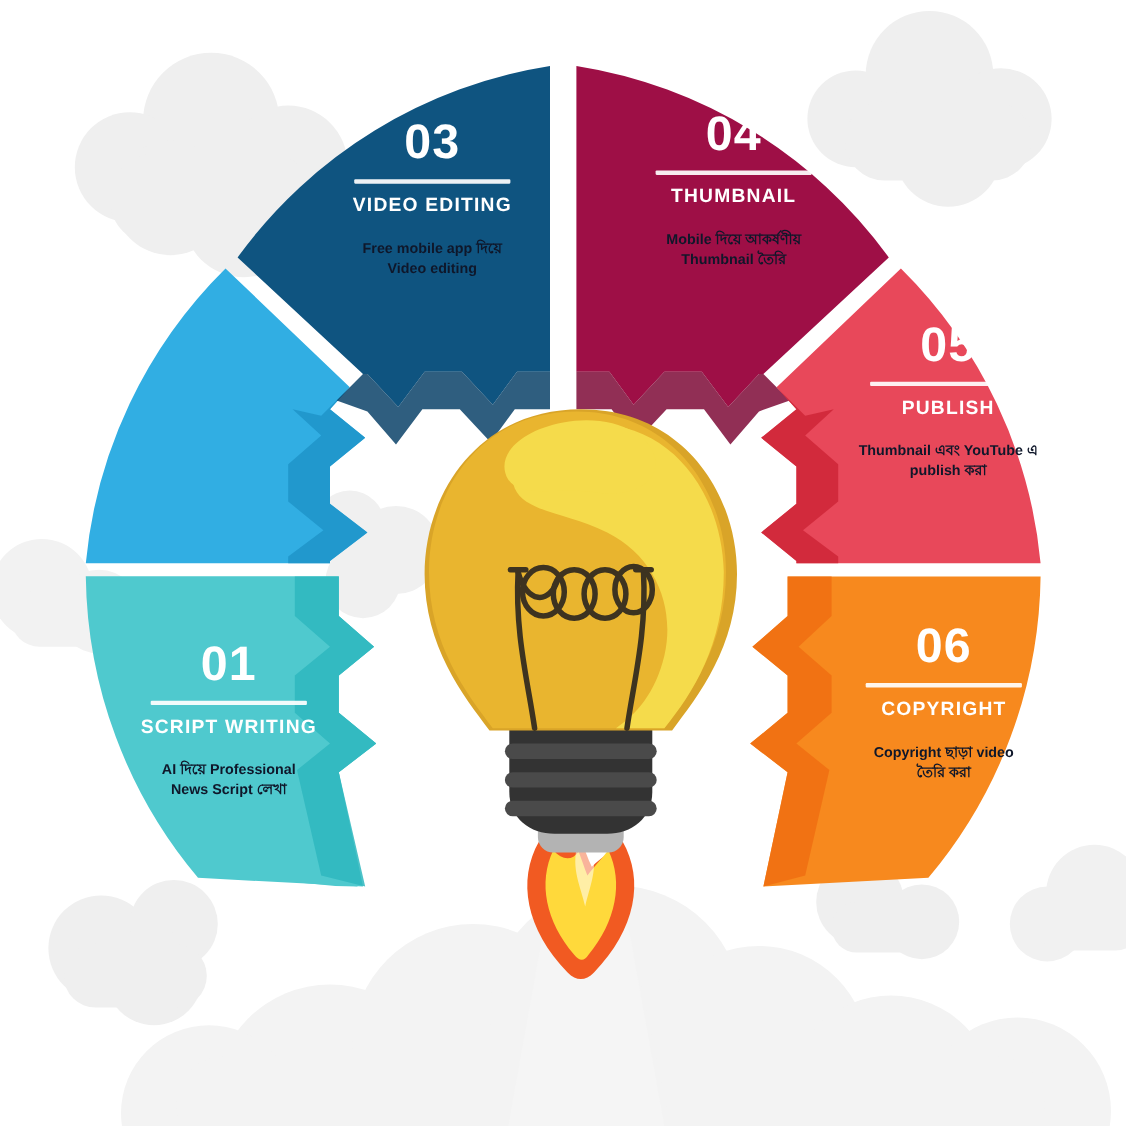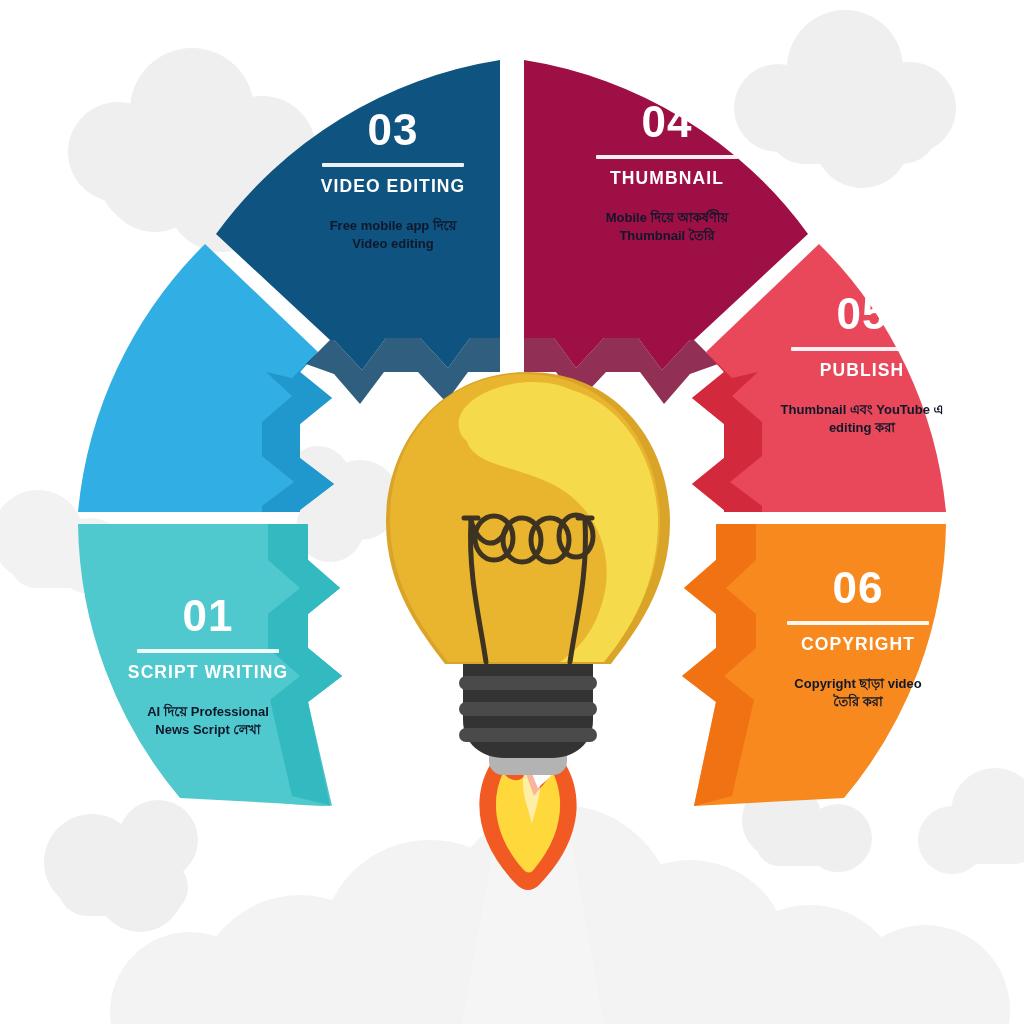--- a/index.html
+++ b/index.html
@@ -346,7 +346,7 @@
     <div class="seg-title">PUBLISH</div>
     <div class="seg-desc">
       <div>Thumbnail এবং YouTube এ</div>
-      <div>editing করা</div>
+      <div>publish করা</div>
     </div>
   </div>
 

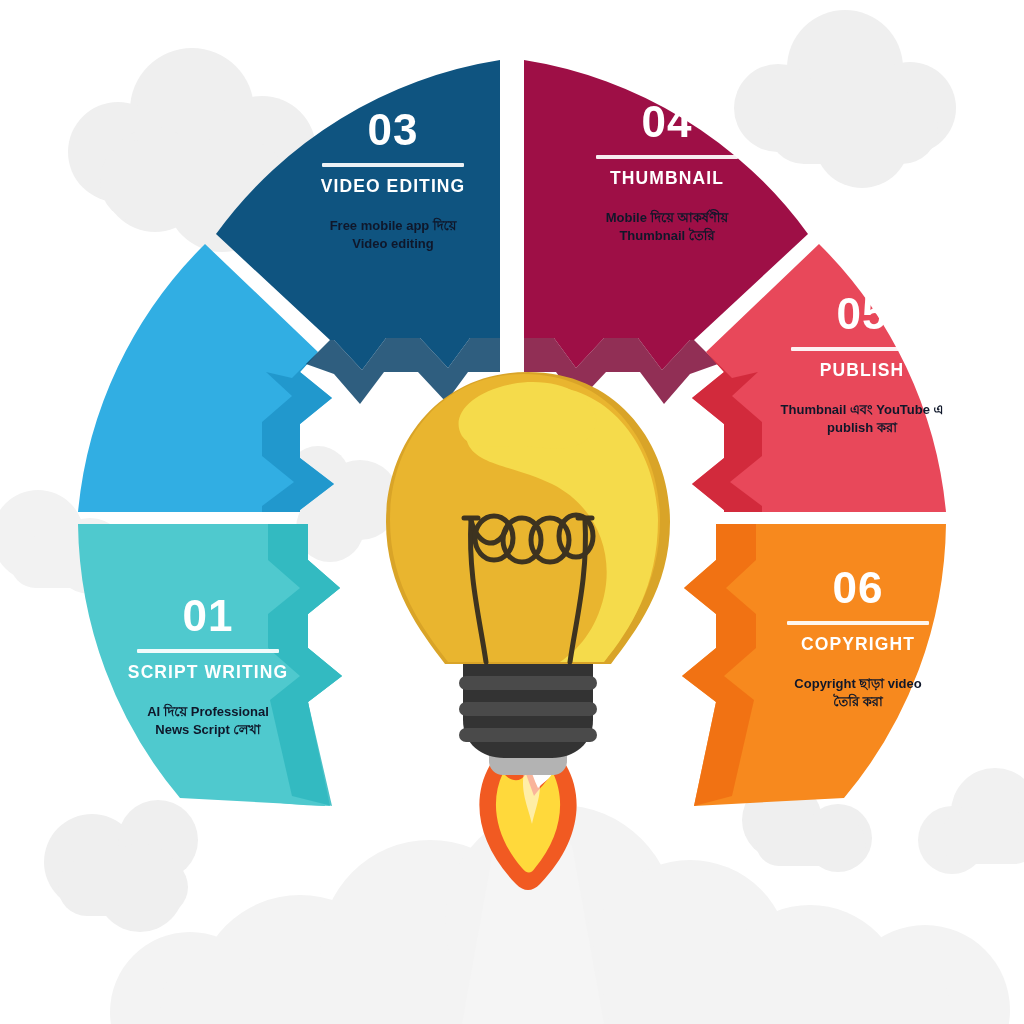--- a/index.html
+++ b/index.html
@@ -309,7 +309,7 @@
     </g>
   </svg>
 
-  <div class="seg-label" style="left:68px; top:594px; width:280px;">
+  <div class="seg-label" style="left:68px; top:582px; width:280px;">
     <div class="seg-num">01</div>
     <div class="seg-rule"></div>
     <div class="seg-title">SCRIPT WRITING</div>

